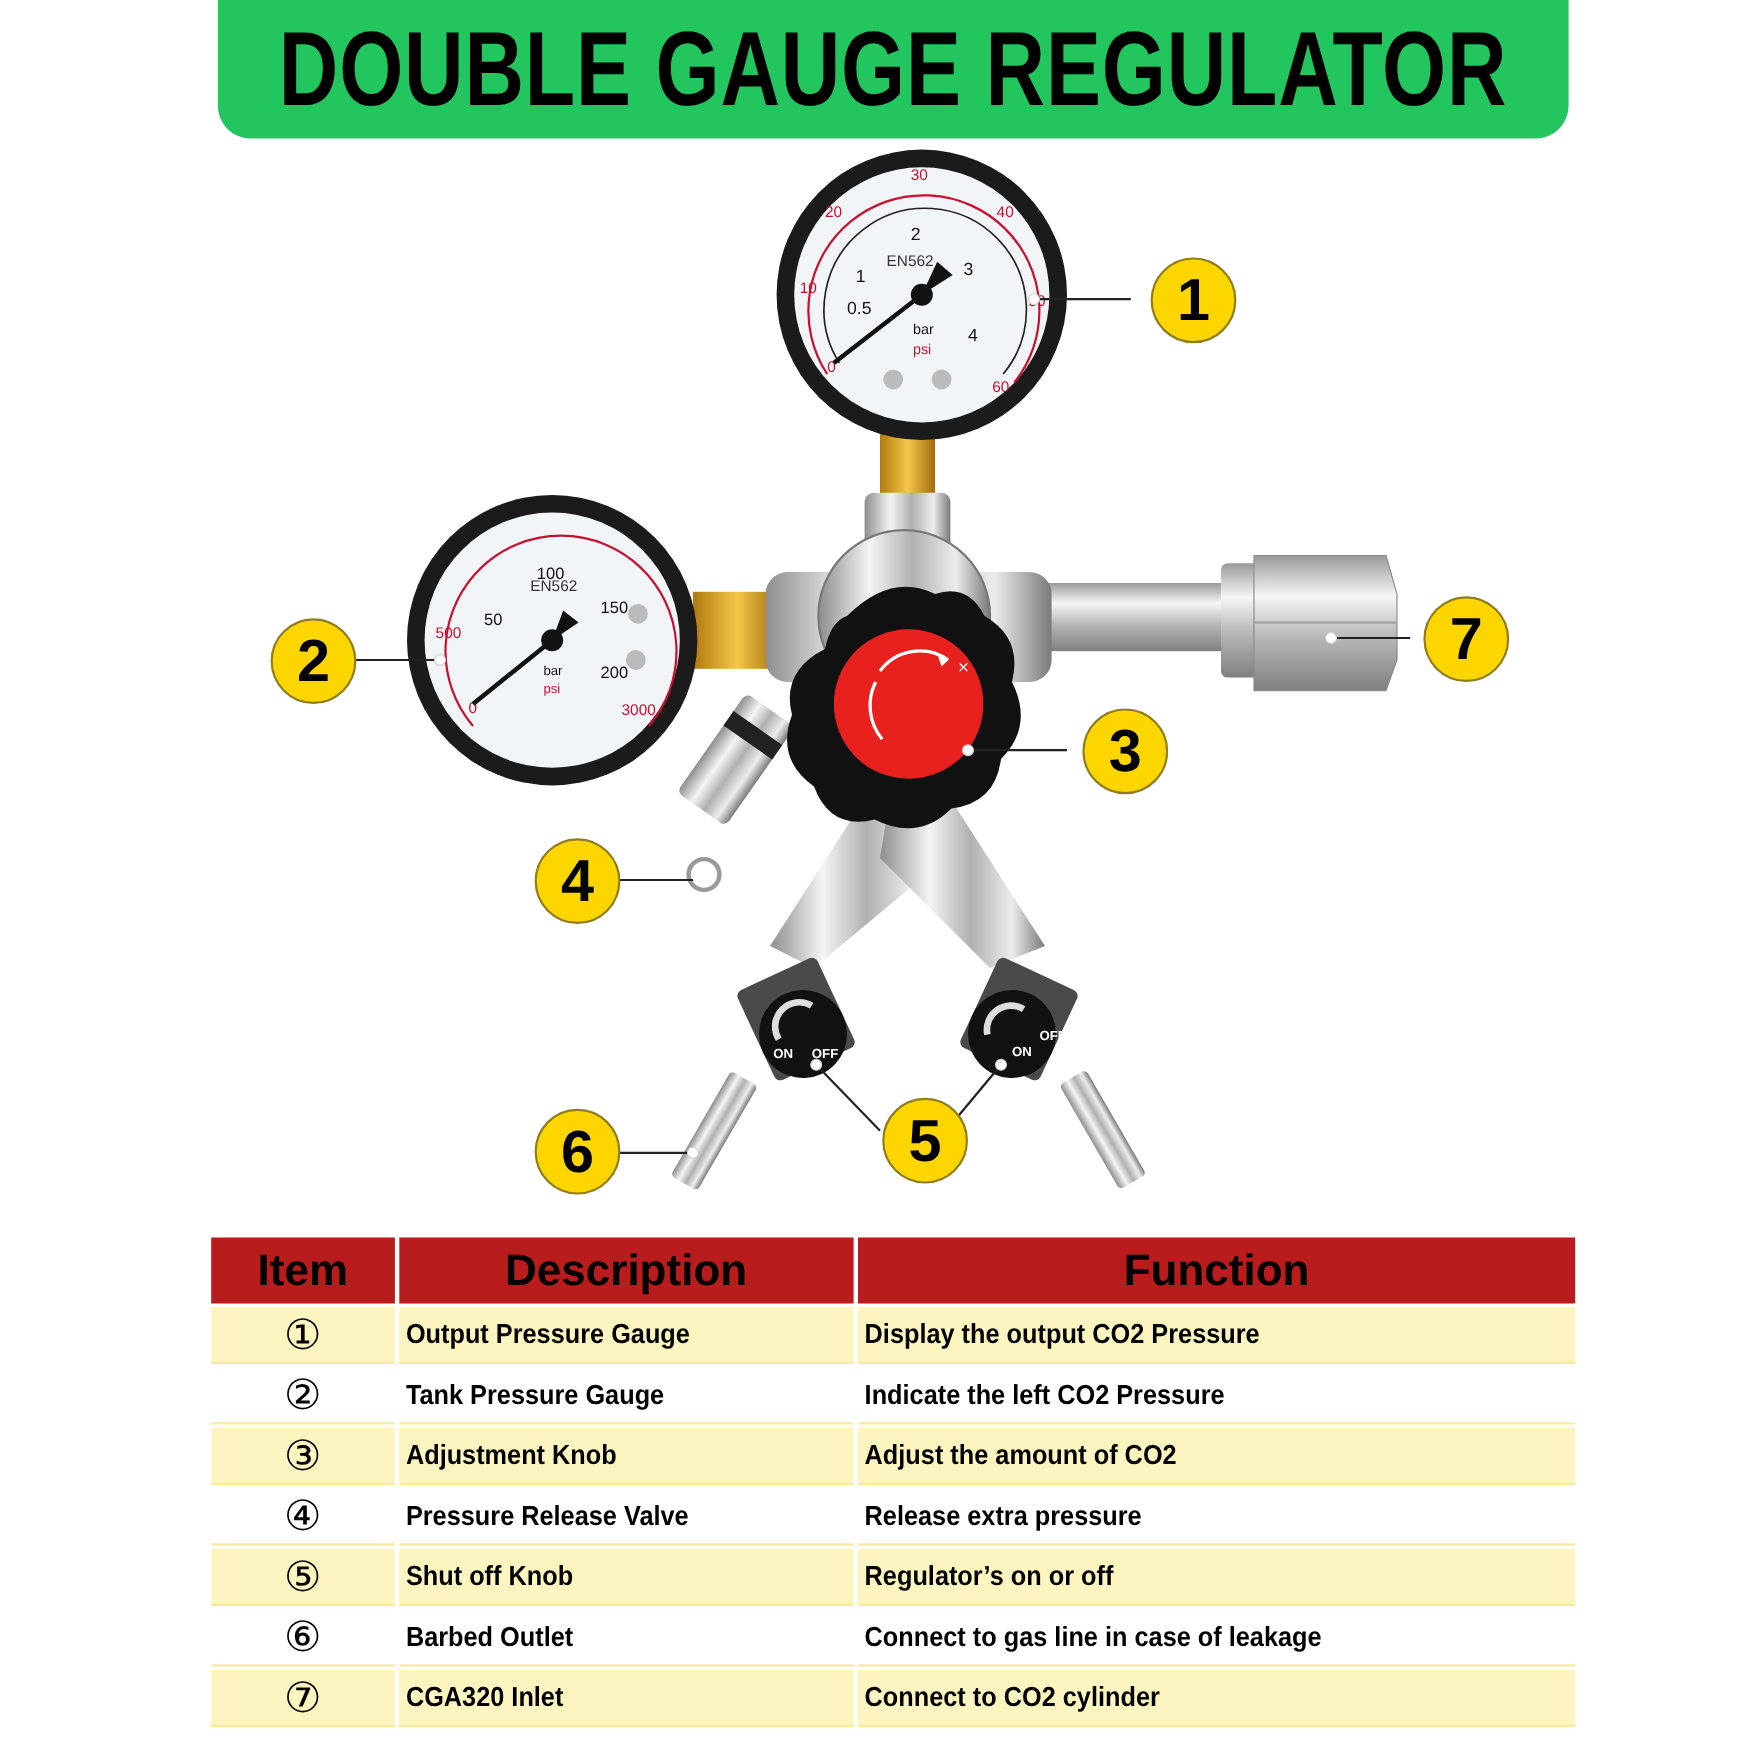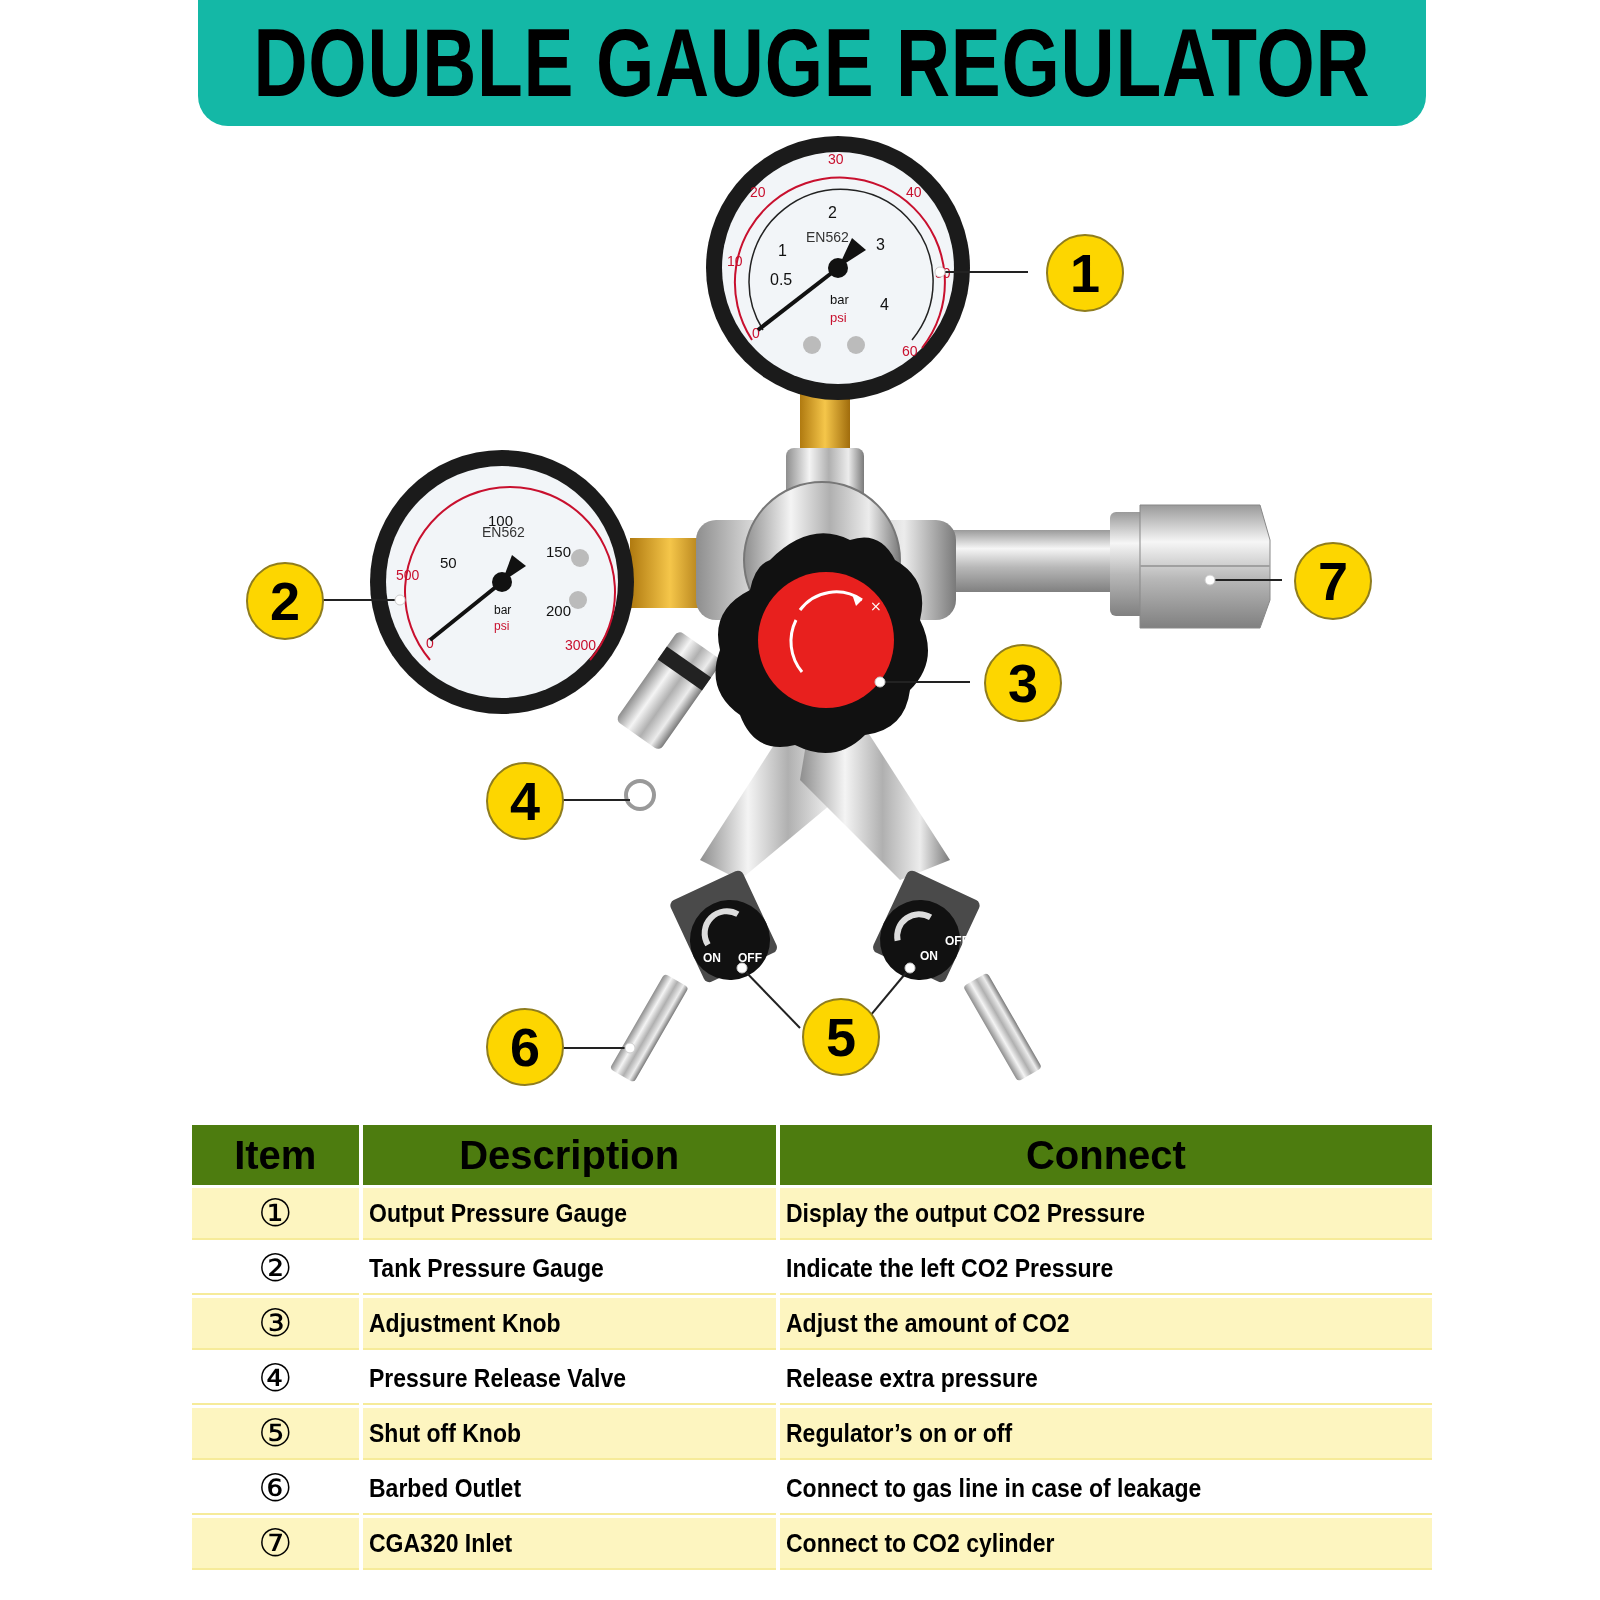--- a/index.html
+++ b/index.html
@@ -6,7 +6,7 @@
   body { width: 1600px; height: 1600px; position: relative; overflow: hidden;
          font-family: "Liberation Sans", sans-serif; }
   .title-banner { position: absolute; left: 198px; top: 0; width: 1228px; height: 126px;
-         background: #14b8a6; border-radius: 0 0 30px 30px; display: flex; align-items: center; justify-content: center; }
+         background: #22c55e; border-radius: 0 0 30px 30px; display: flex; align-items: center; justify-content: center; }
   .title-text { font-family: "Liberation Sans", sans-serif; font-weight: bold; font-size: 96px;
          color: #000; letter-spacing: 1px; transform: scaleX(0.78); white-space: nowrap; line-height: 1; }
   .diagram { position: absolute; left: 0; top: 126px; width: 1600px; height: 970px; }

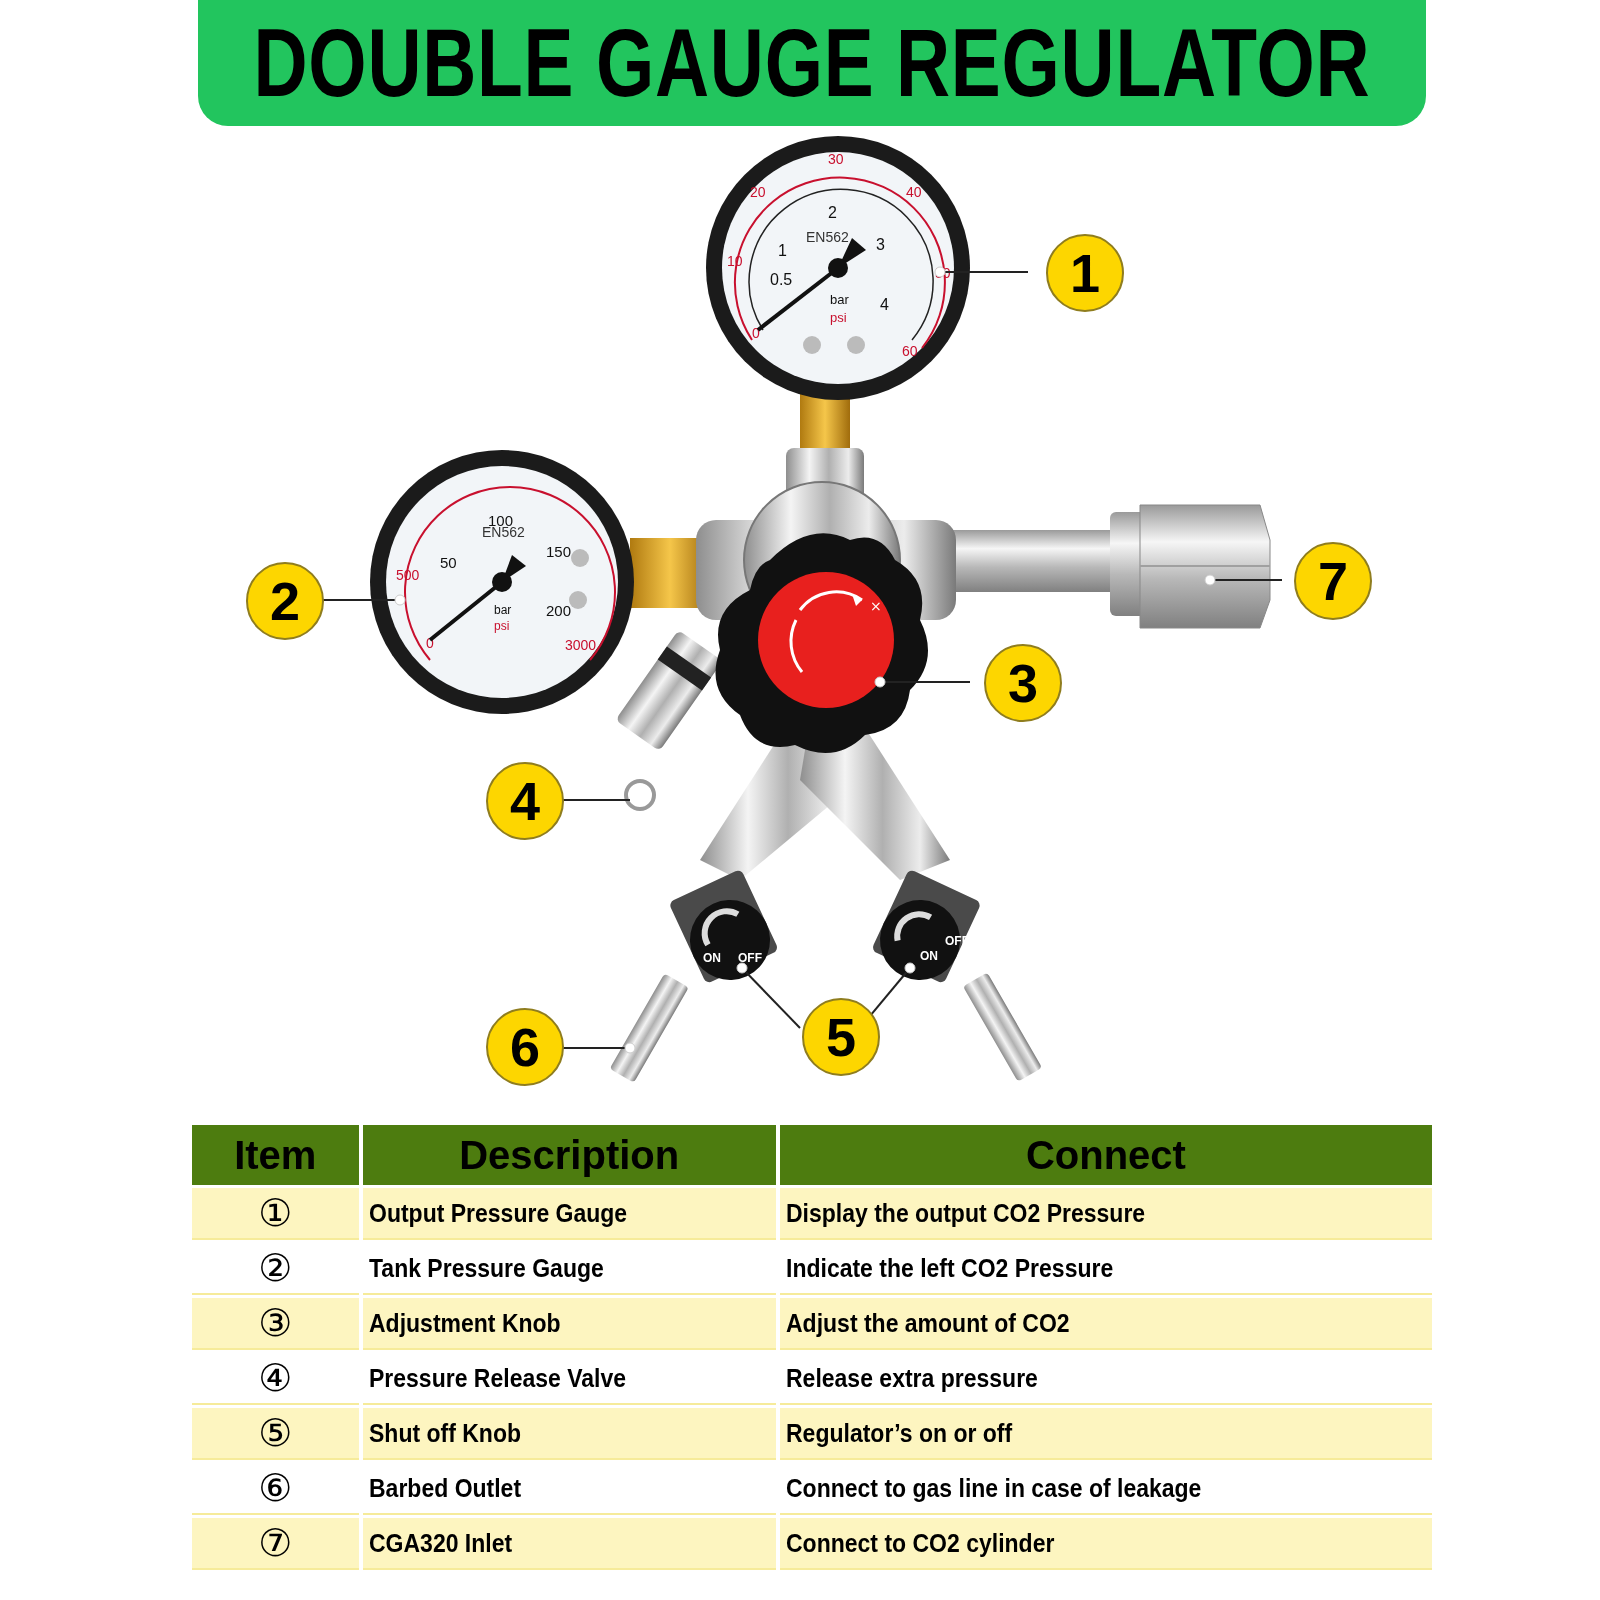--- a/index.html
+++ b/index.html
@@ -16,7 +16,7 @@
          font-weight: bold; font-size: 54px; color: #000; box-sizing: border-box; }
   .table-wrap { position: absolute; left: 188px; top: 1122px; width: 1248px; }
   table { border-collapse: separate; border-spacing: 4px 3px; width: 100%; table-layout: fixed; }
-  th { background: #4d7c0f; font-weight: bold; font-size: 40px; height: 58px; text-align: center;
+  th { background: #b91c1c; font-weight: bold; font-size: 40px; height: 58px; text-align: center;
        transform-origin: center; }
   td { font-weight: bold; font-size: 25px; height: 50px; padding: 0 6px; white-space: nowrap; overflow: hidden; }
   tr.odd td { background: #fdf5c0; }

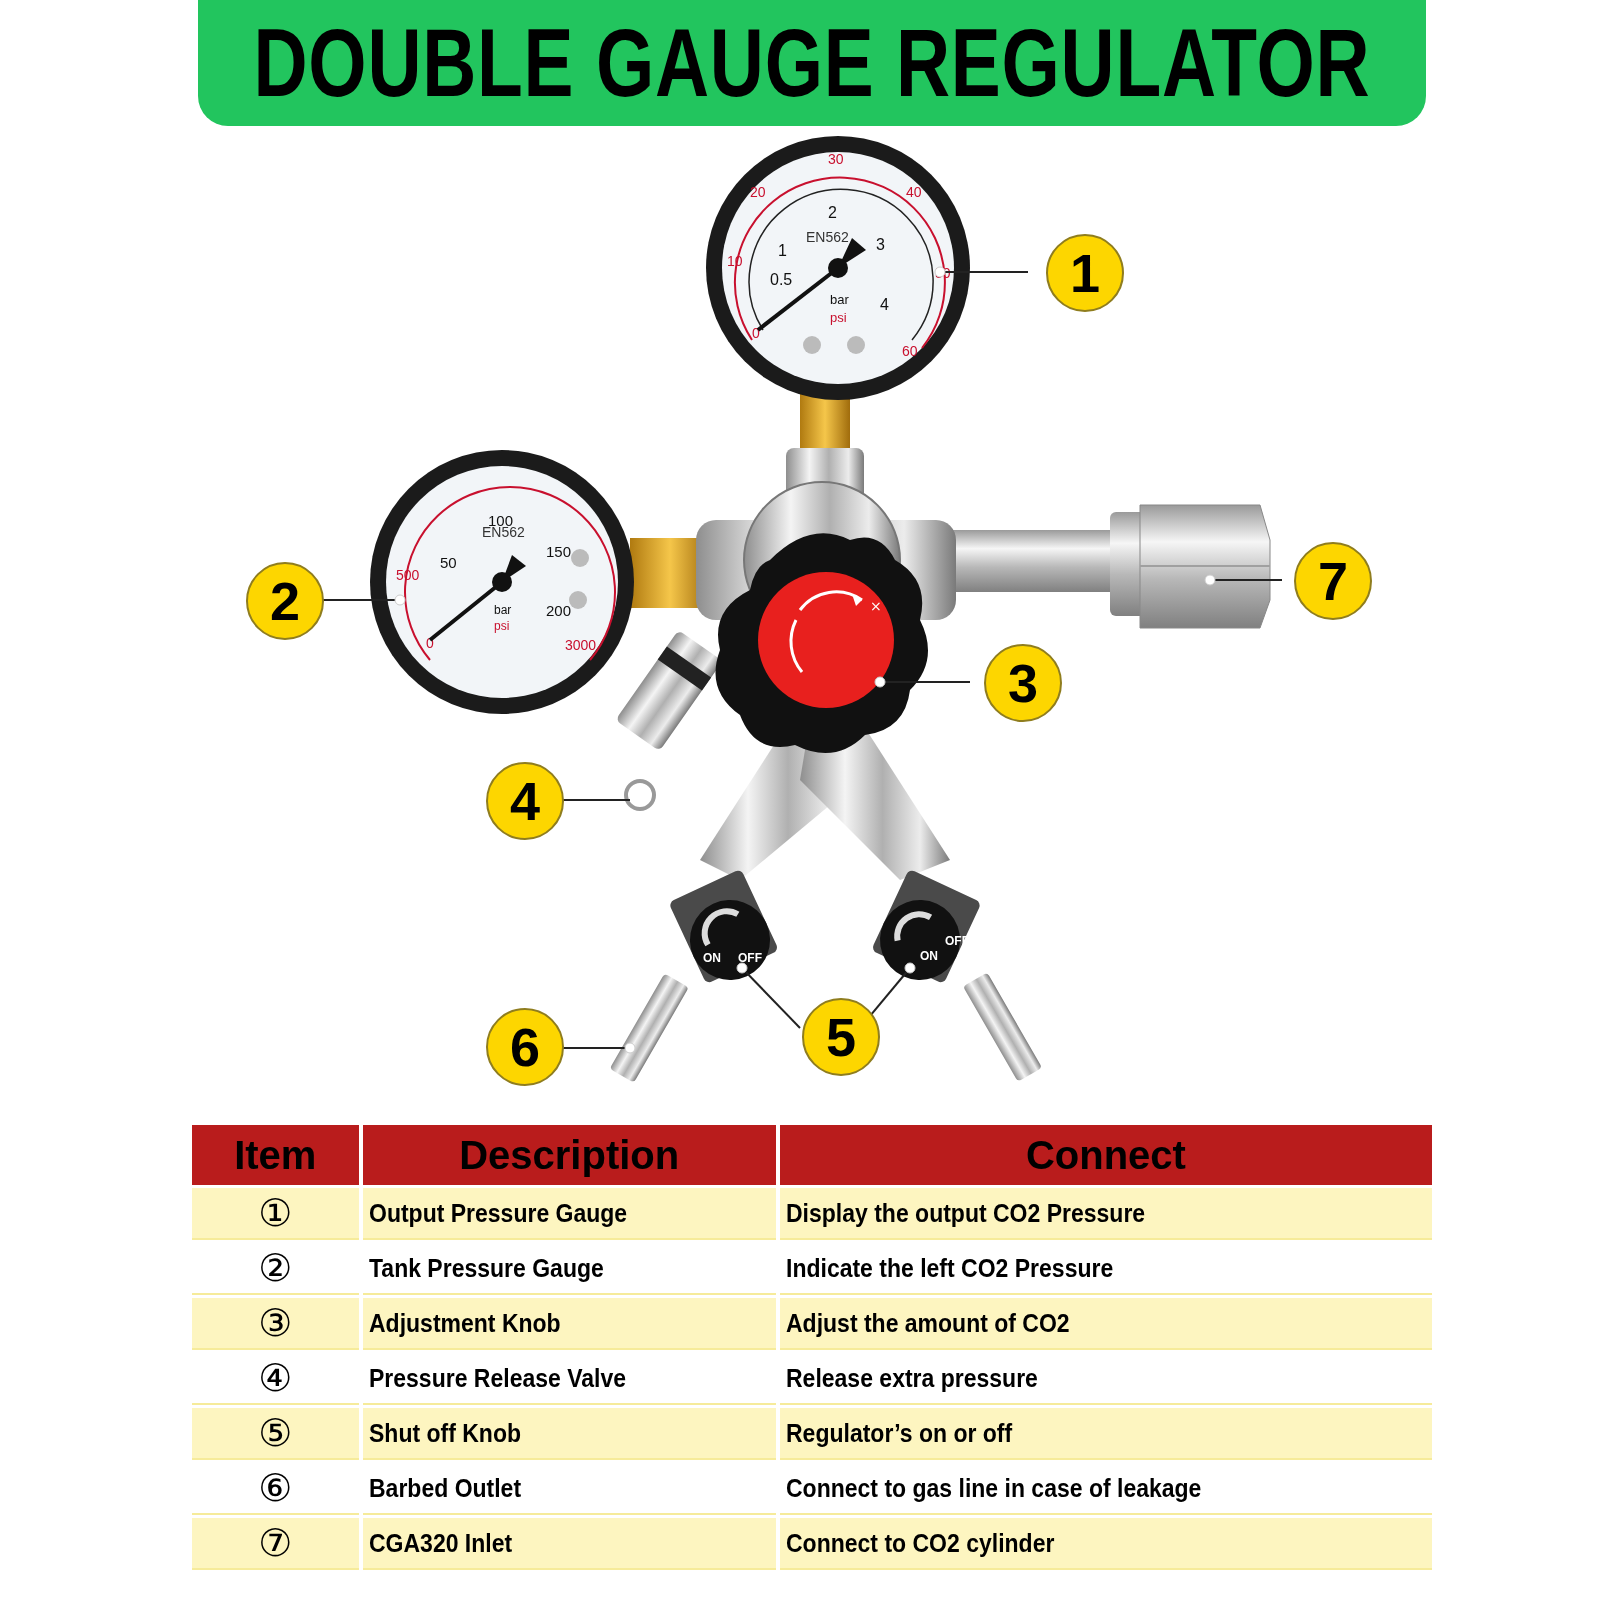--- a/index.html
+++ b/index.html
@@ -196,7 +196,7 @@
       <tr>
         <th>Item</th>
         <th>Description</th>
-        <th>Connect</th>
+        <th>Function</th>
       </tr>
     </thead>
     <tbody>

